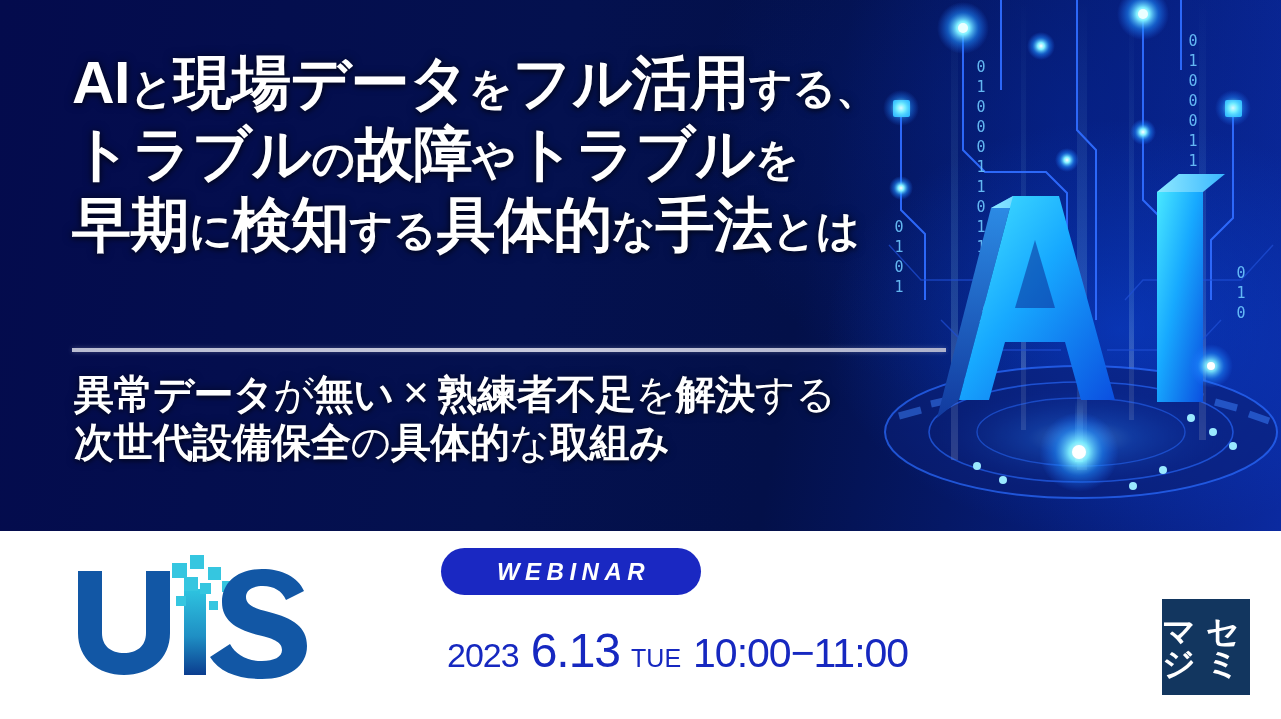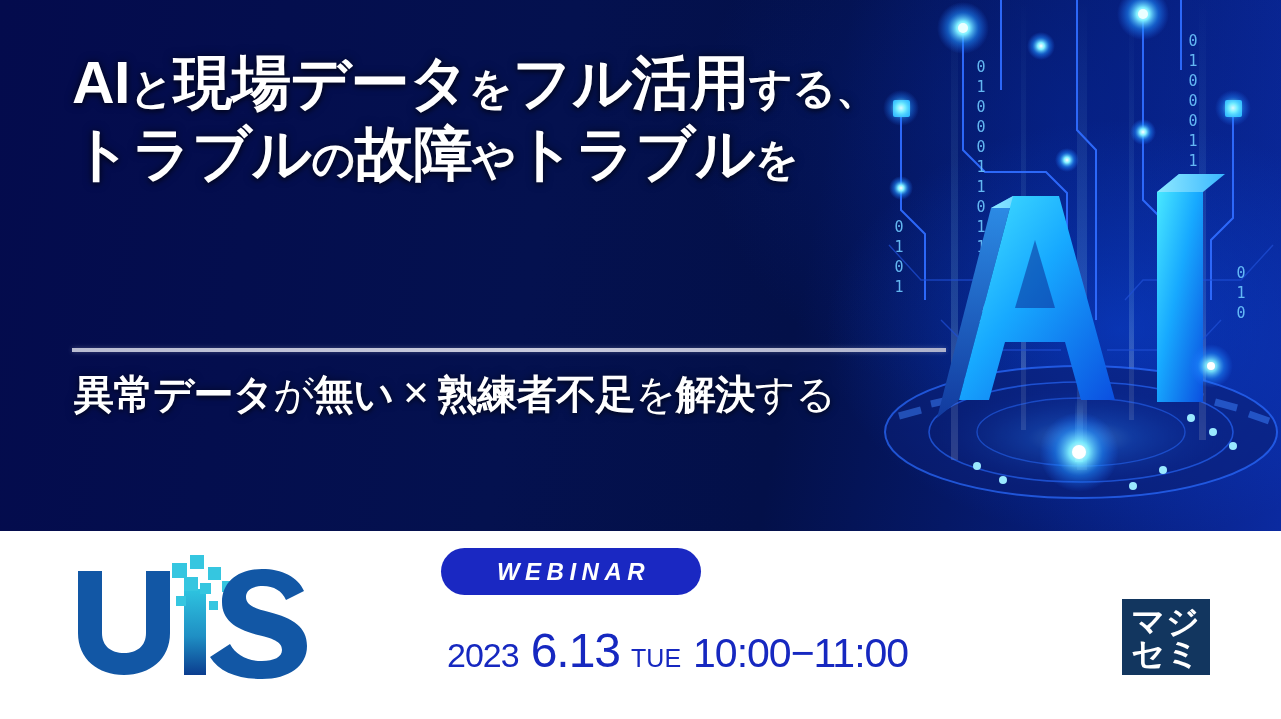--- a/index.html
+++ b/index.html
@@ -274,6 +274,9 @@
       <div class="tline" id="t2">
         <span class="big">トラブル</span><span class="small">の</span><span class="big">故障</span><span class="small">や</span><span class="big">トラブル</span><span class="small">を</span>
       </div>
+      <div class="tline" id="t3">
+        <span class="big">早期</span><span class="small">に</span><span class="big">検知</span><span class="small">する</span><span class="big">具体的</span><span class="small">な</span><span class="big">手法</span><span class="small">とは</span>
+      </div>
     </div>
 
     <div id="divider"></div>

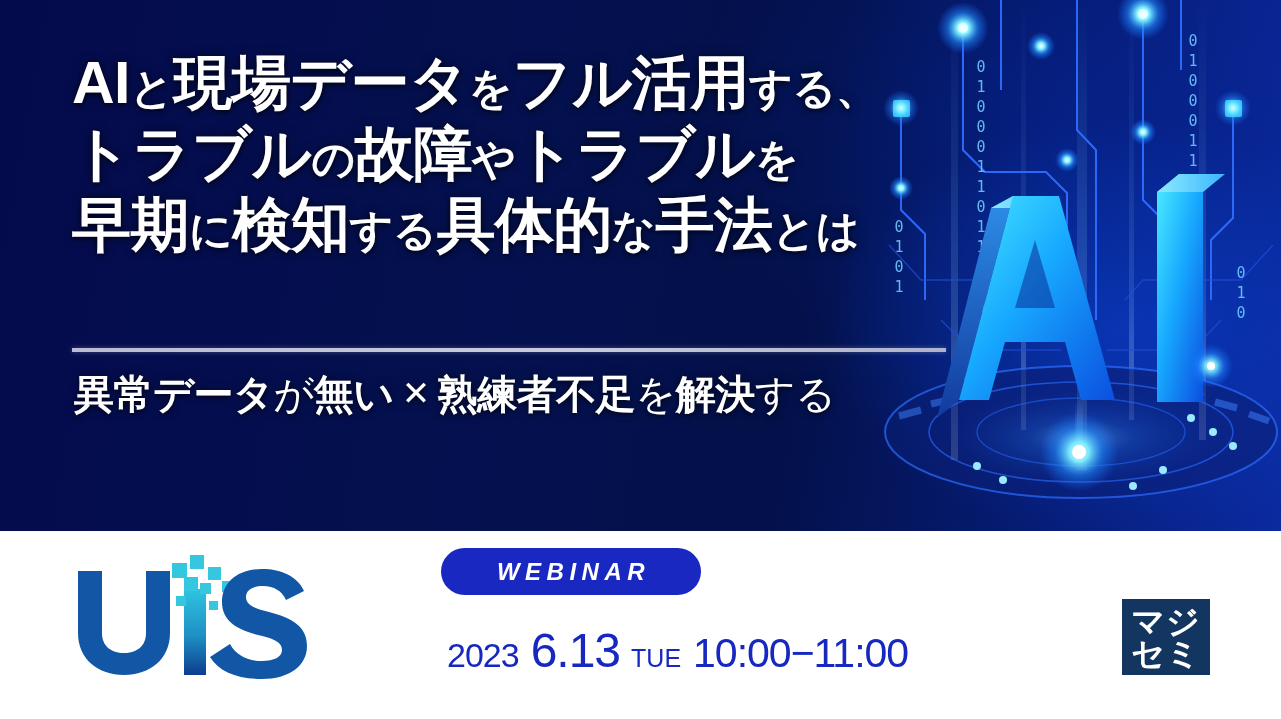--- a/index.html
+++ b/index.html
@@ -285,6 +285,9 @@
       <div class="sline" id="s1">
         <span>異常データ</span><span class="lt">が</span><span>無い</span><span class="xmark">✕</span><span>熟練者不足</span><span class="lt">を</span><span>解決</span><span class="lt">する</span>
       </div>
+      <div class="sline" id="s2">
+        <span>次世代設備保全</span><span class="lt">の</span><span>具体的</span><span class="lt">な</span><span>取組み</span>
+      </div>
     </div>
   </div>
 

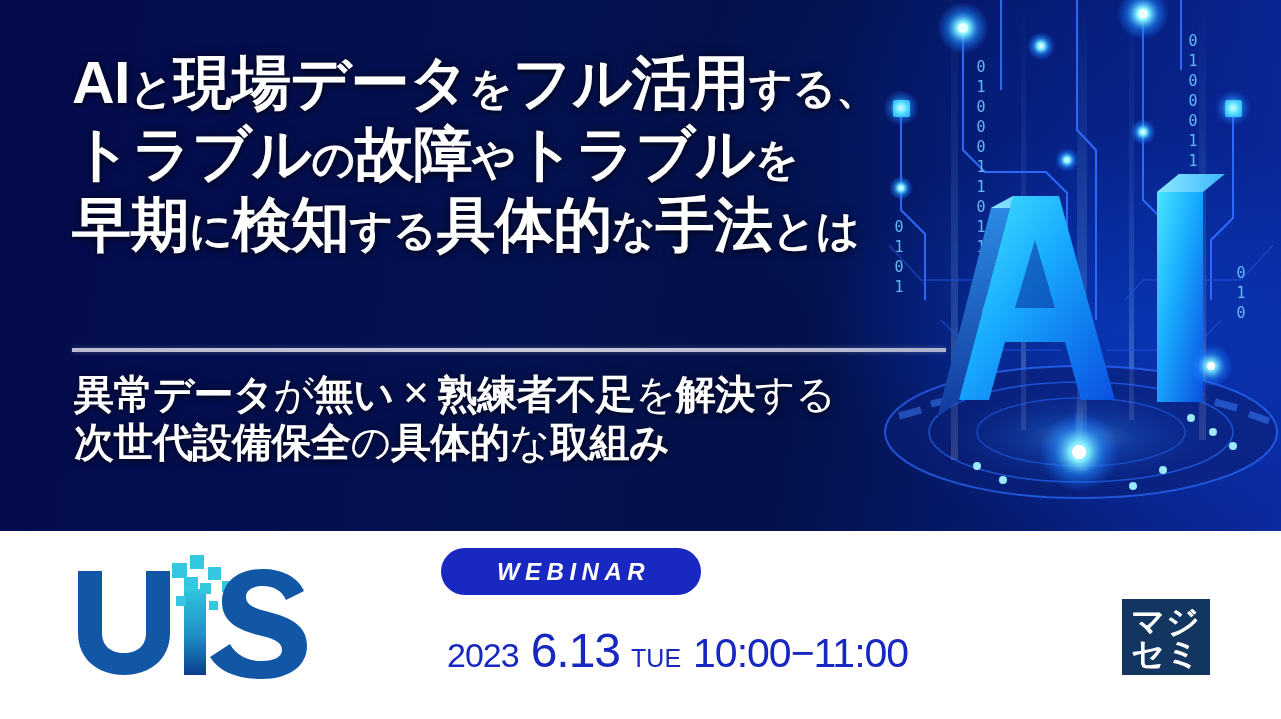--- a/index.html
+++ b/index.html
@@ -82,9 +82,9 @@
 
   
   #majisemi {
-    position:absolute; left:1122px; top:599px;
-    width:88px; height:76px; background:#12365f;
-    display:flex; flex-direction:column; align-items:center; justify-content:center;
+    position:absolute; left:1162px; top:599px;
+    width:88px; height:96px; background:#12365f;
+    display:flex; align-items:center; justify-content:center;
     padding-top:2px;
   }
   #majisemi .ms-row {

